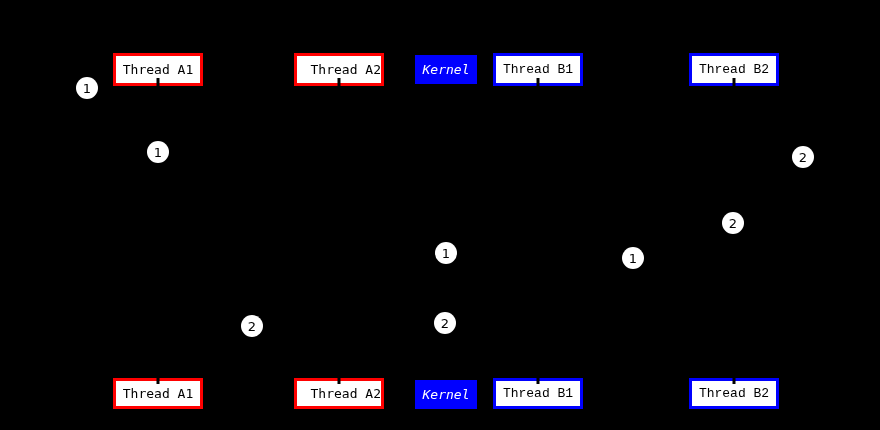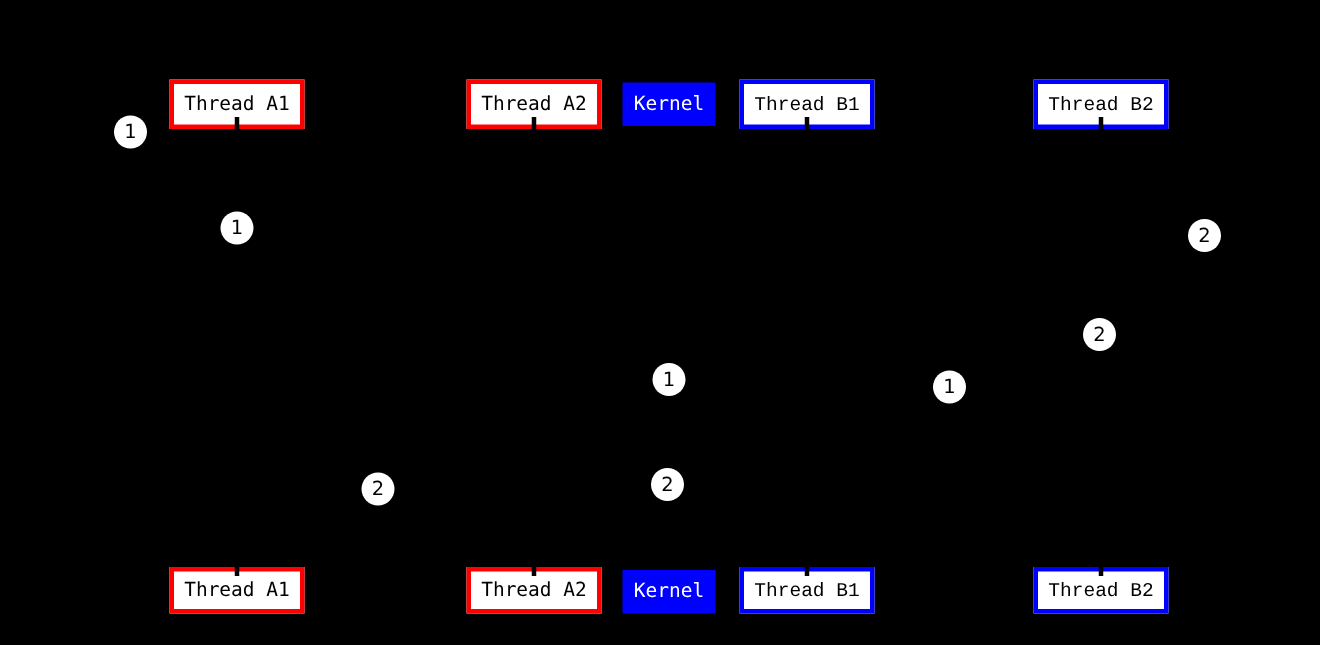--- a/index.html
+++ b/index.html
@@ -35,7 +35,7 @@
     white-space: nowrap;
   }
   .x-a1     { left: 113px; width: 90px; }
-  .x-a2     { left: 311px; width: 90px; }
+  .x-a2     { left: 294px; width: 90px; justify-content: flex-end; }
   .x-kernel { left: 415px; width: 62px; }
   .x-b1     { left: 493px; width: 90px; }
   .x-b2     { left: 689px; width: 90px; }

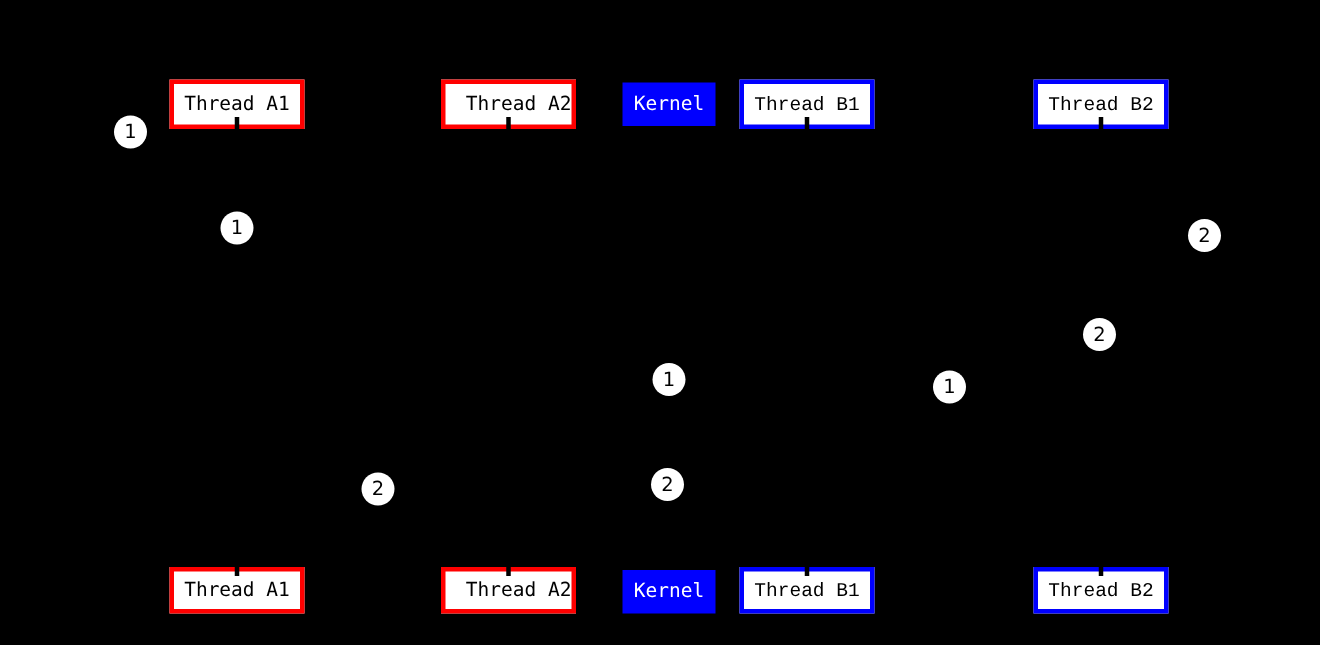--- a/index.html
+++ b/index.html
@@ -36,7 +36,7 @@
   }
   .x-a1     { left: 113px; width: 90px; }
   .x-a2     { left: 294px; width: 90px; justify-content: flex-end; }
-  .x-kernel { left: 415px; width: 62px; }
+  .x-kernel { left: 415px; width: 62px; font-style: italic; }
   .x-b1     { left: 493px; width: 90px; }
   .x-b2     { left: 689px; width: 90px; }
   .style-red {

